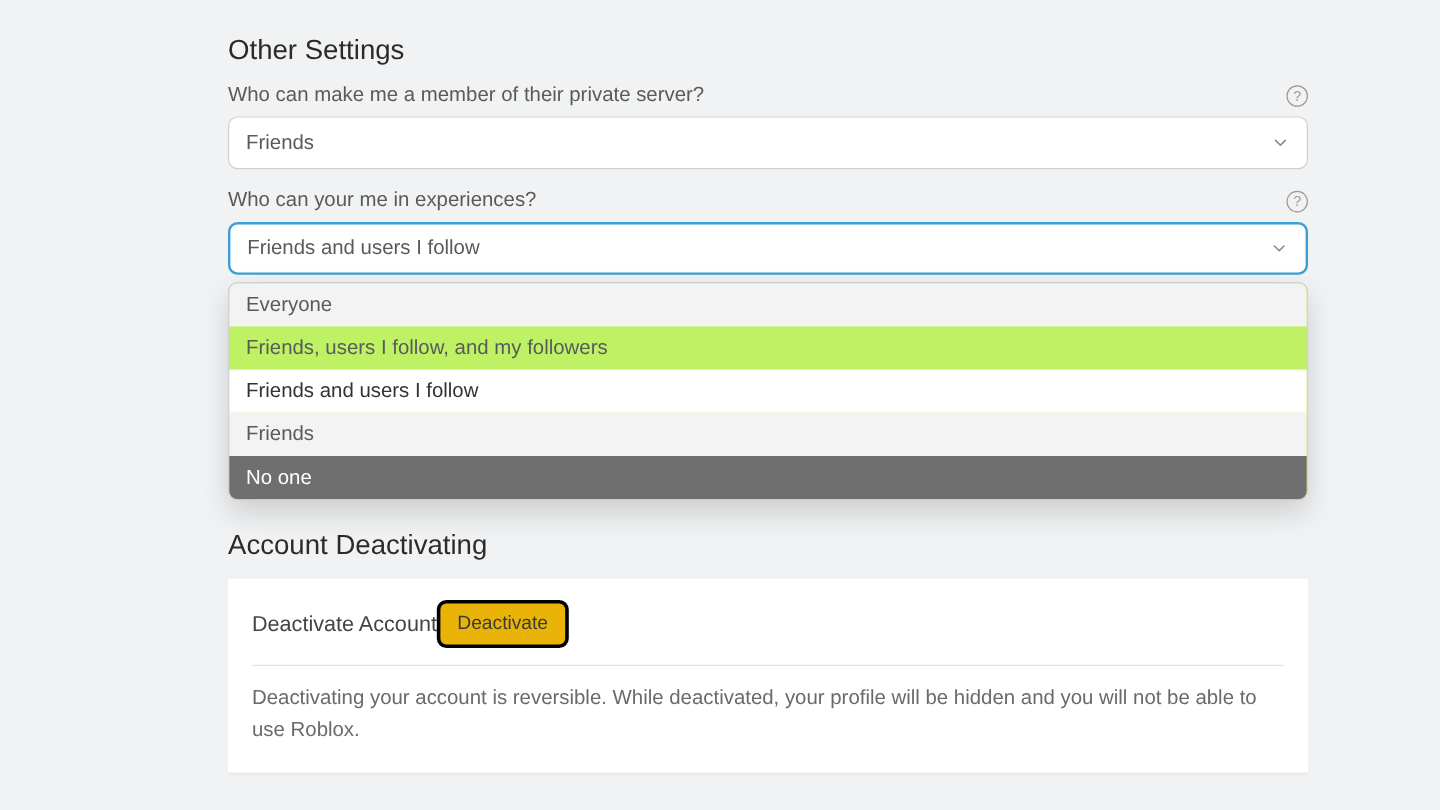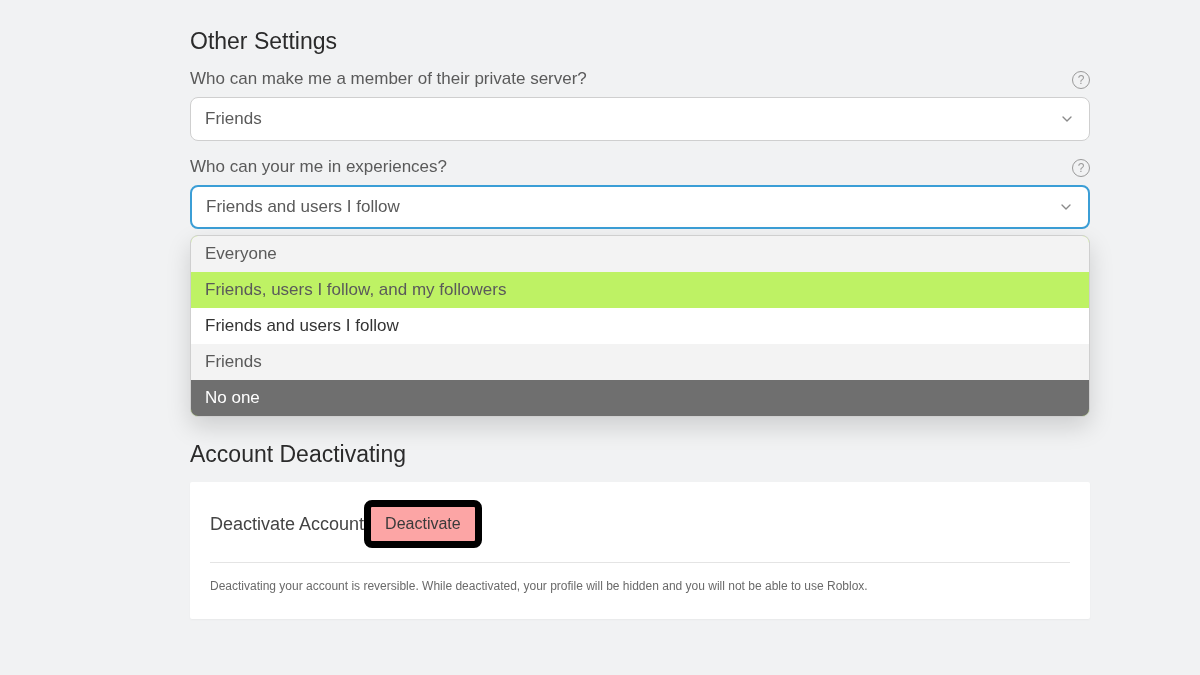--- a/index.html
+++ b/index.html
@@ -102,8 +102,8 @@
     font-weight: 500;
   }
   .btn-outline {
-    background: #fca5a5;
-    border: 7px solid #000000;
+    background: #eab308;
+    border: 3px solid #000000;
     border-radius: 8px;
     padding: 8px 14px;
     font-size: 16px;

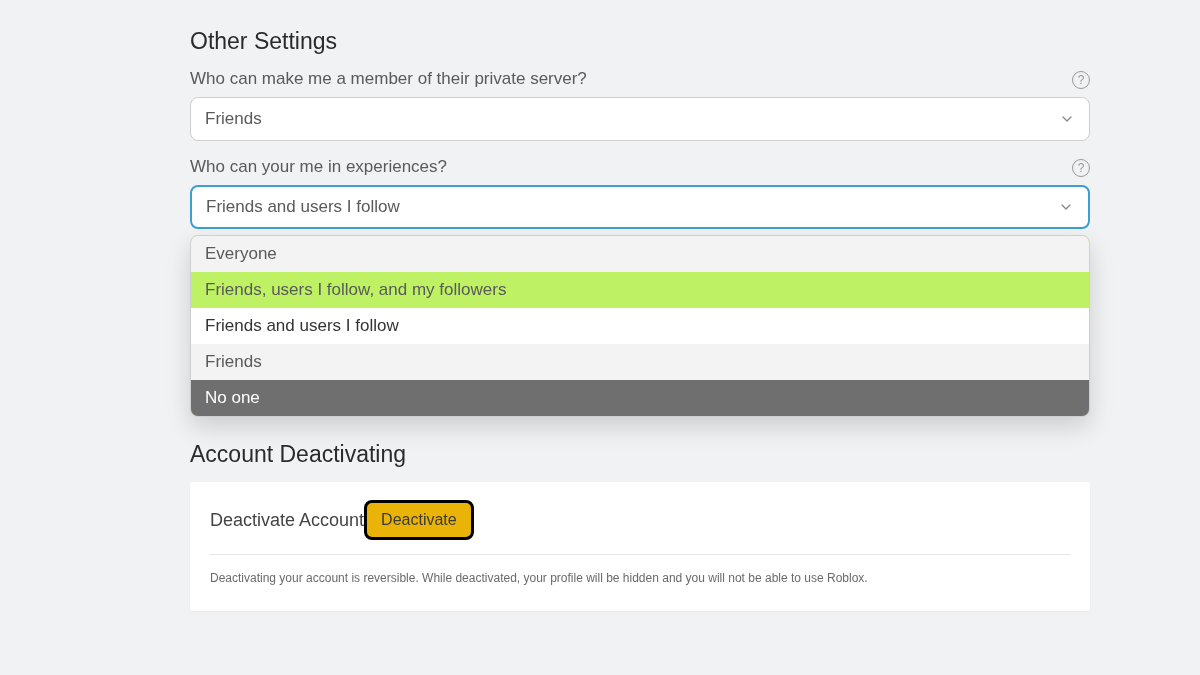--- a/index.html
+++ b/index.html
@@ -111,7 +111,7 @@
     cursor: pointer;
   }
   .card-body {
-    font-size: 12px;
+    font-size: 17px;
     color: #6a6a6a;
     line-height: 1.5;
   }

